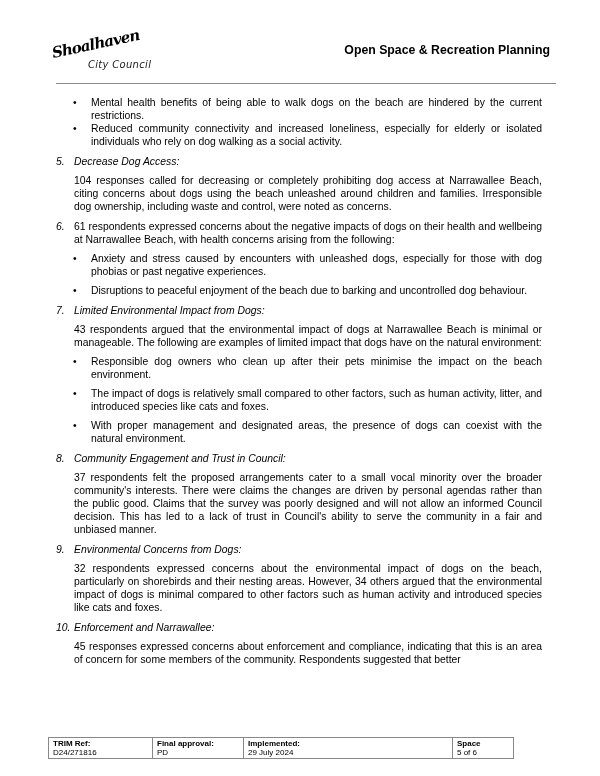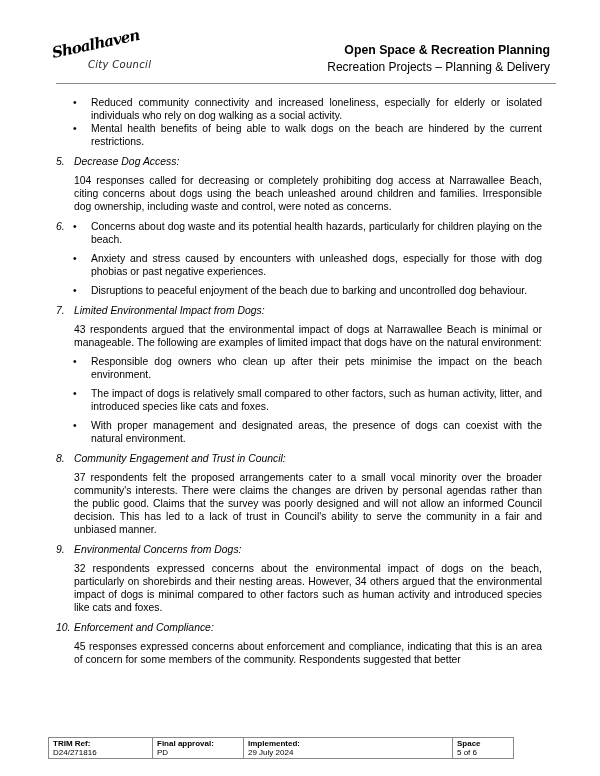--- a/index.html
+++ b/index.html
@@ -43,7 +43,6 @@
   </div>
   <div class="hdr-right">
     <div class="hdr-title">Open Space &amp; Recreation Planning</div>
-    <div class="hdr-sub">Recreation Projects – Planning &amp; Delivery</div>
   </div>
 </div>
 <div class="hdr-rule"></div>

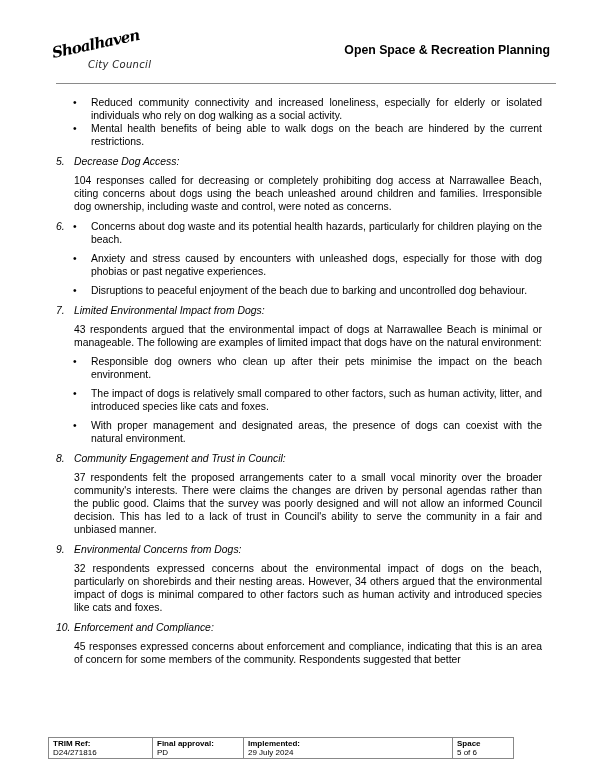--- a/index.html
+++ b/index.html
@@ -49,8 +49,8 @@
 
 <div class="content">
   <ul class="bullets tight">
+    <li>Mental health benefits of being able to walk dogs on the beach are hindered by the current restrictions.</li>
     <li>Reduced community connectivity and increased loneliness, especially for elderly or isolated individuals who rely on dog walking as a social activity.</li>
-    <li>Mental health benefits of being able to walk dogs on the beach are hindered by the current restrictions.</li>
   </ul>
 
   <div class="section">

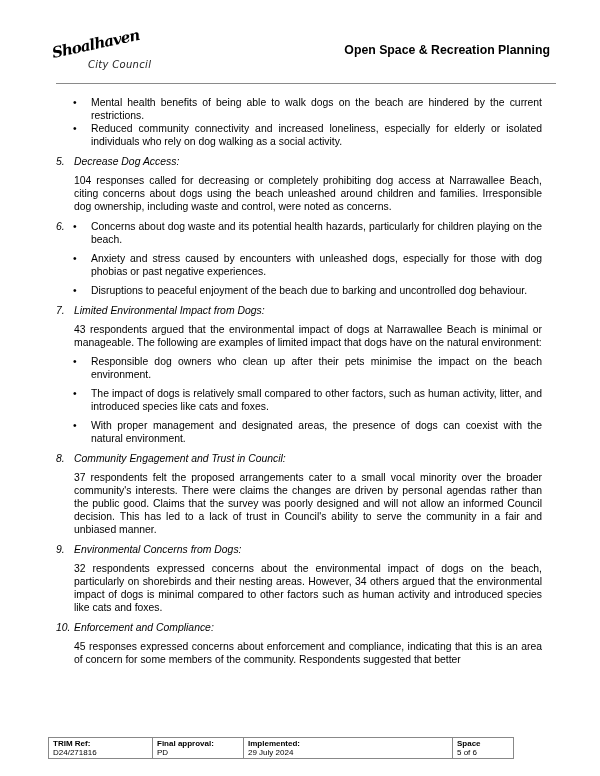--- a/index.html
+++ b/index.html
@@ -60,6 +60,7 @@
 
   <div class="section">
     <div class="sec-head"><span class="sec-num">6.</span></div>
+    <div class="sec-para">61 respondents expressed concerns about the negative impacts of dogs on their health and wellbeing at Narrawallee Beach, with health concerns arising from the following:</div>
     <ul class="bullets loose">
       <li>Concerns about dog waste and its potential health hazards, particularly for children playing on the beach.</li>
       <li>Anxiety and stress caused by encounters with unleashed dogs, especially for those with dog phobias or past negative experiences.</li>

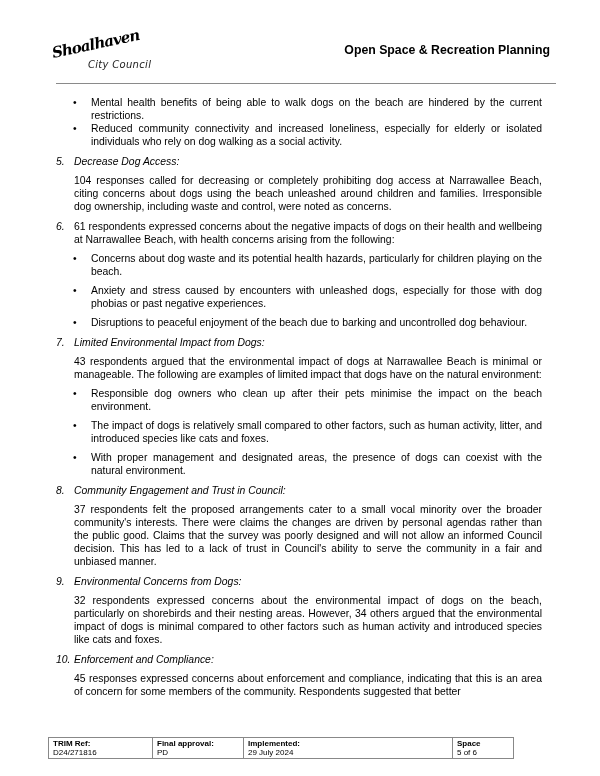--- a/index.html
+++ b/index.html
@@ -62,7 +62,6 @@
     <div class="sec-head"><span class="sec-num">6.</span></div>
     <div class="sec-para">61 respondents expressed concerns about the negative impacts of dogs on their health and wellbeing at Narrawallee Beach, with health concerns arising from the following:</div>
     <ul class="bullets loose">
-      <li>Concerns about dog waste and its potential health hazards, particularly for children playing on the beach.</li>
       <li>Anxiety and stress caused by encounters with unleashed dogs, especially for those with dog phobias or past negative experiences.</li>
       <li>Disruptions to peaceful enjoyment of the beach due to barking and uncontrolled dog behaviour.</li>
     </ul>

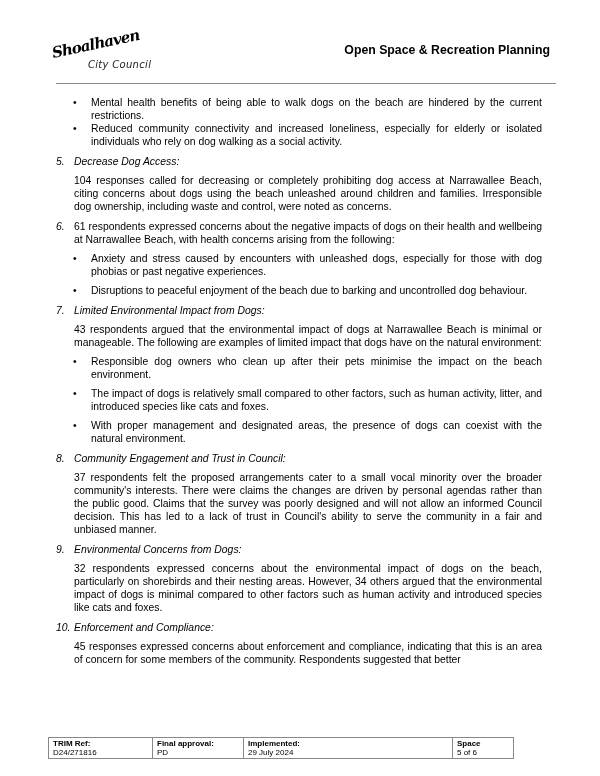--- a/index.html
+++ b/index.html
@@ -88,7 +88,7 @@
   </div>
 
   <div class="section">
-    <div class="sec-head"><span class="sec-num">10.</span><span>Enforcement and Compliance:</span></div>
+    <div class="sec-head"><span class="sec-num">10.</span><span>Enforcement and Narrawallee:</span></div>
     <div class="sec-para">45 responses expressed concerns about enforcement and compliance, indicating that this is an area of concern for some members of the community. Respondents suggested that better</div>
   </div>
 </div>

